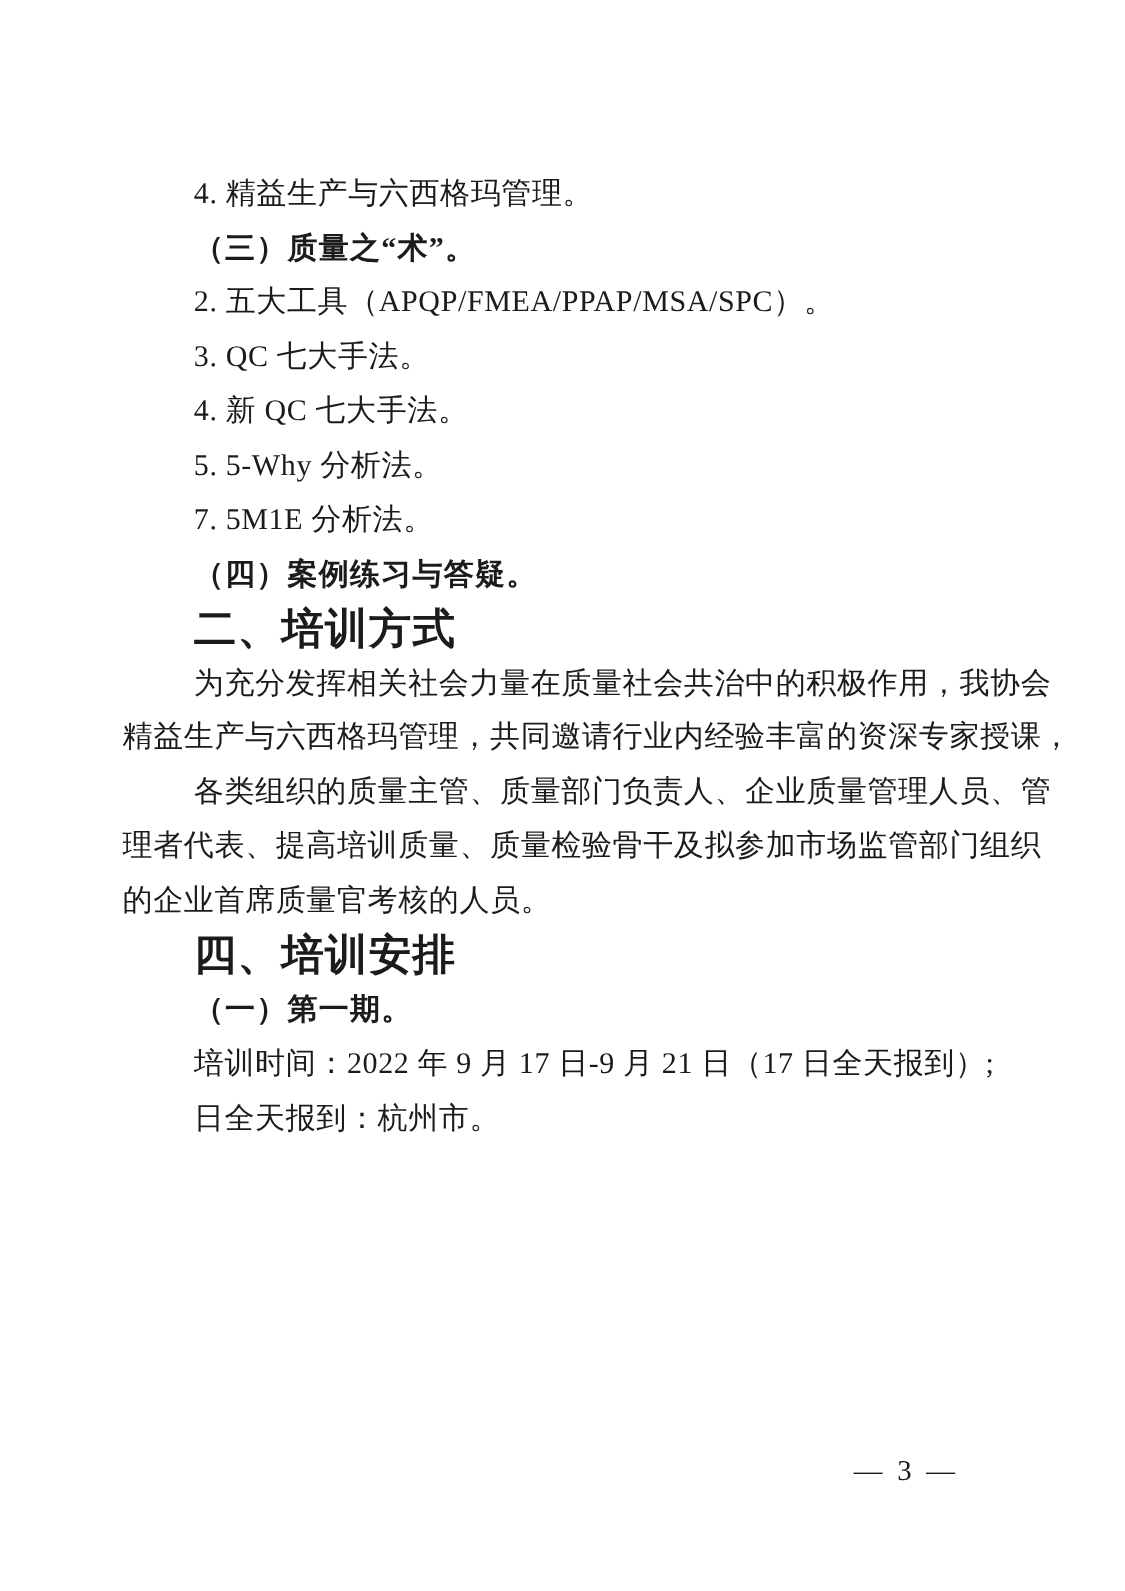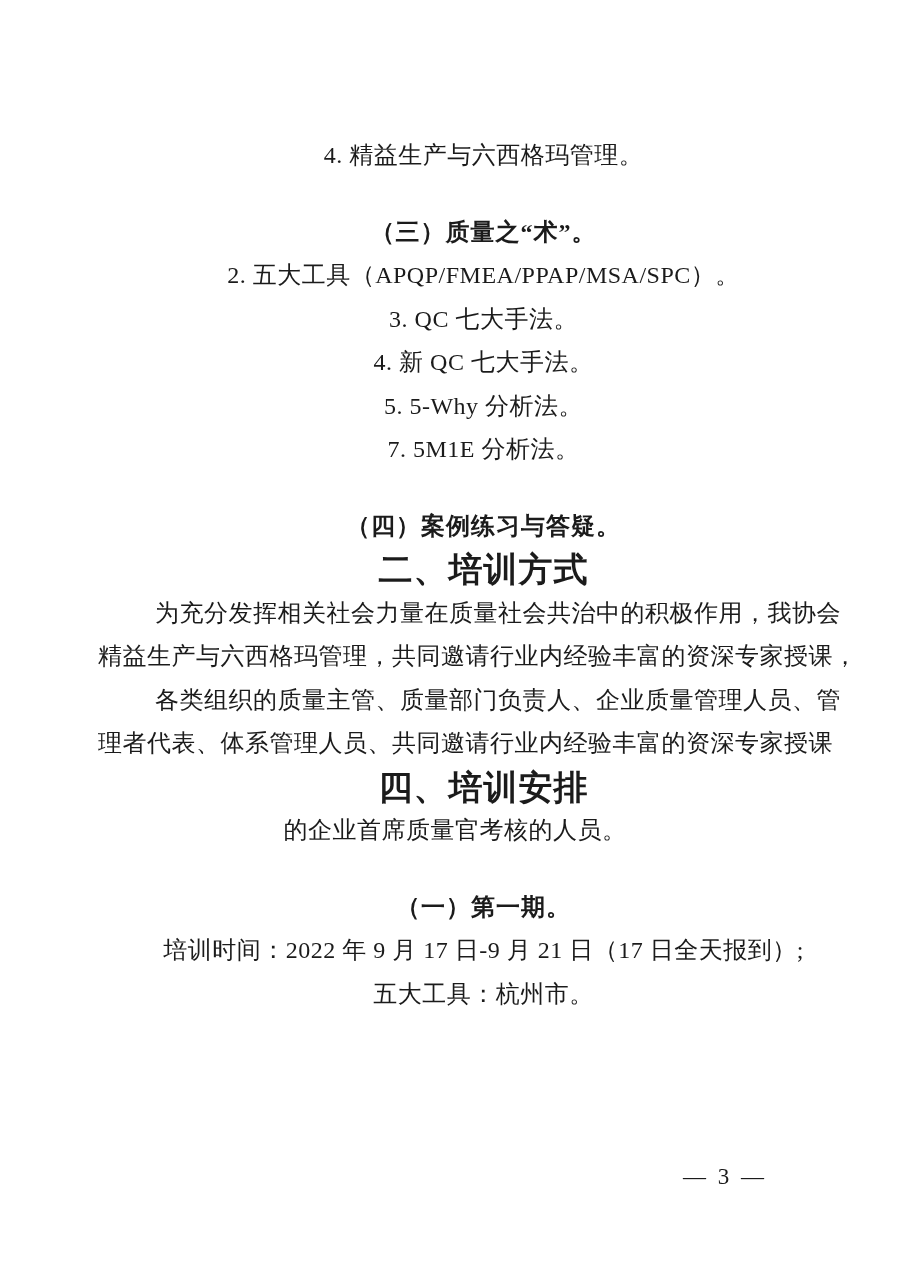--- a/index.html
+++ b/index.html
@@ -14,7 +14,6 @@
     background: #ffffff;
     color: #1b1b1b;
     overflow: hidden;
-    text-align: center;
   }
   .doc {
     position: absolute;

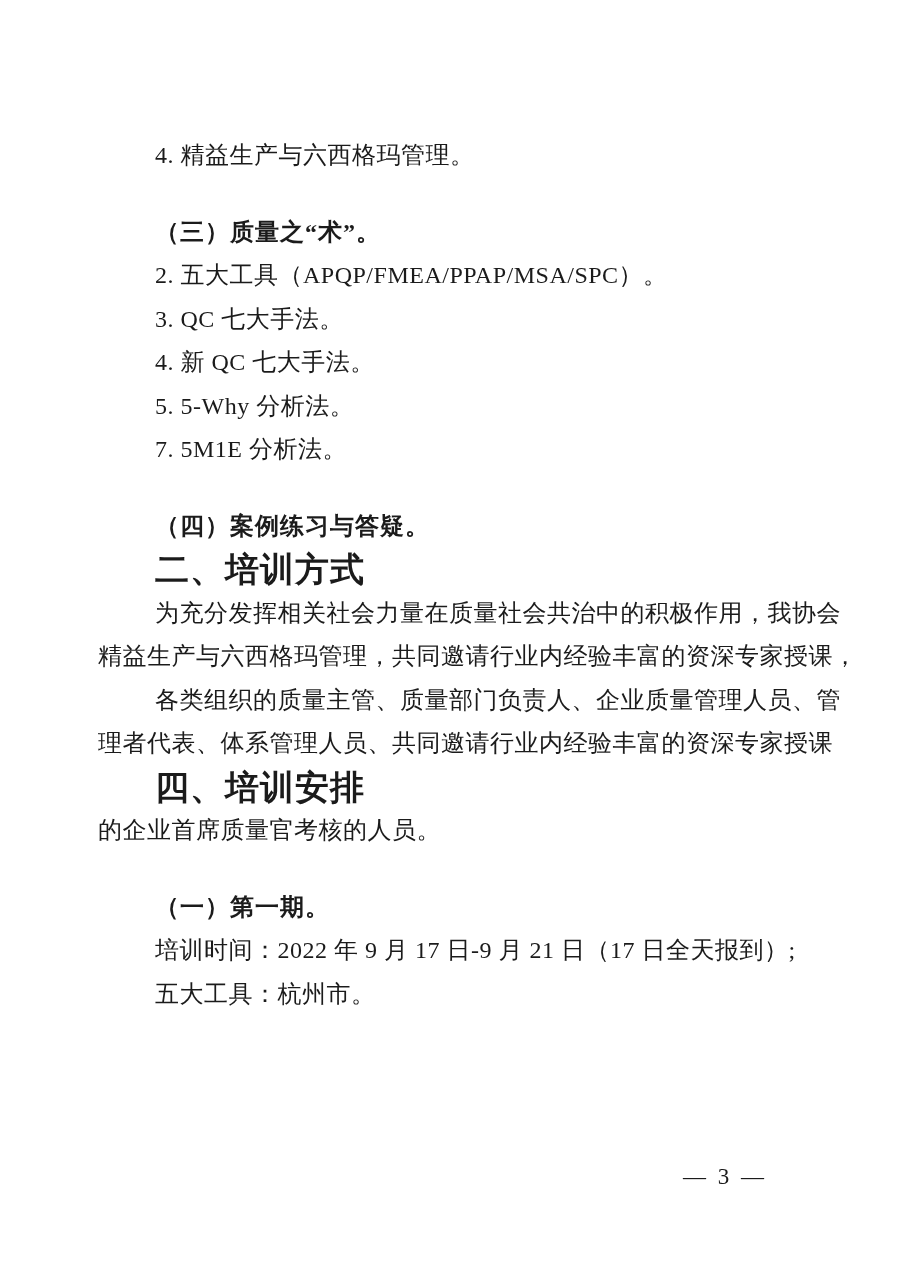--- a/index.html
+++ b/index.html
@@ -36,7 +36,6 @@
   .h-kai {
     font-weight: bold;
     letter-spacing: 1px;
-    margin-top: 33px;
   }
   .h-hei {
     font-family: "Liberation Sans", "DejaVu Sans", sans-serif;

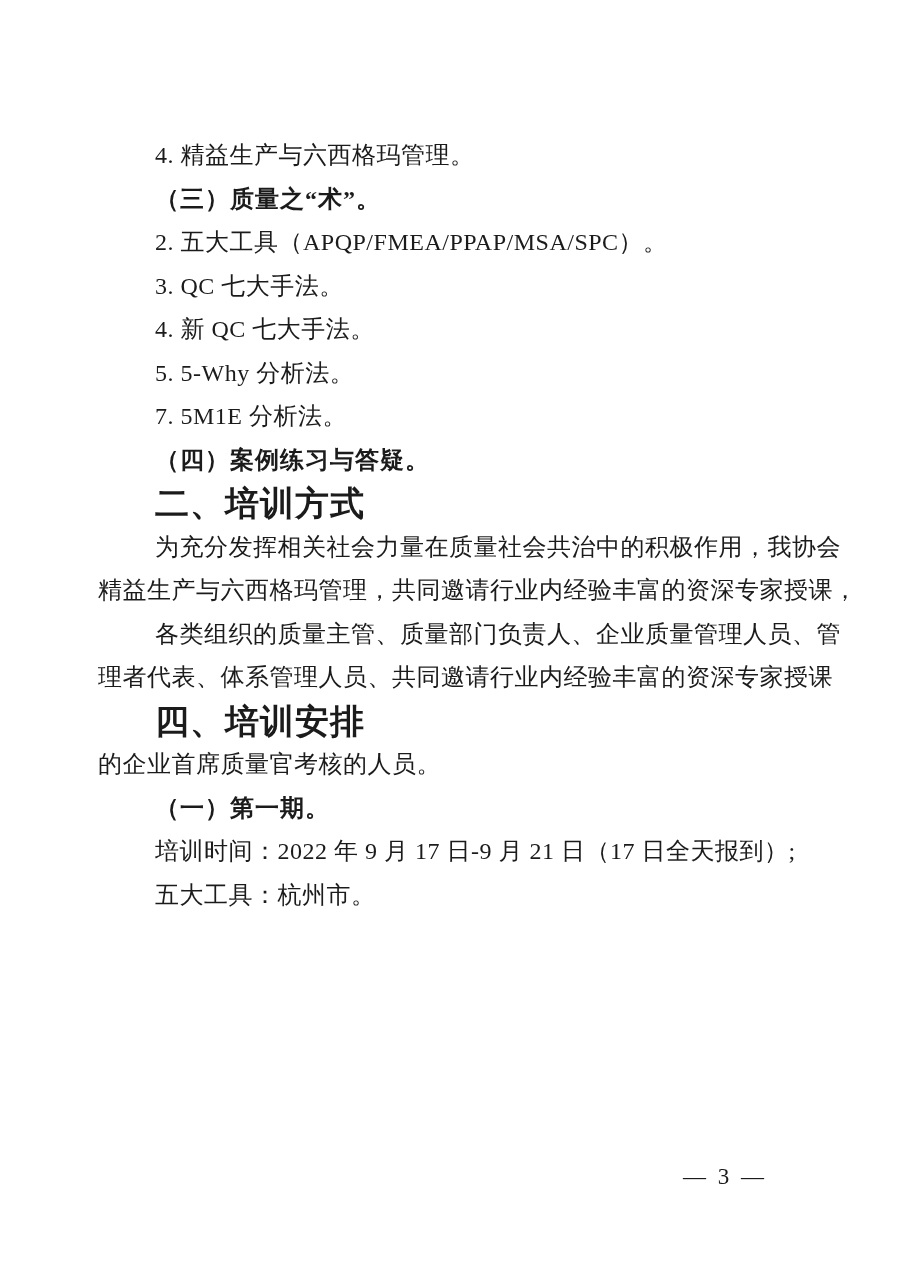--- a/index.html
+++ b/index.html
@@ -71,7 +71,7 @@
     <p class="ln indent">为充分发挥相关社会力量在质量社会共治中的积极作用，我协会</p>
     <p class="ln">精益生产与六西格玛管理，共同邀请行业内经验丰富的资深专家授课，</p>
     <p class="ln indent">各类组织的质量主管、质量部门负责人、企业质量管理人员、管</p>
-    <p class="ln">理者代表、体系管理人员、共同邀请行业内经验丰富的资深专家授课</p>
+    <p class="ln">理者代表、提高培训质量、质量检验骨干及拟参加市场监管部门组织</p>
     <p class="ln indent h-hei">四、培训安排</p>
     <p class="ln">的企业首席质量官考核的人员。</p>
     <p class="ln indent h-kai">（一）第一期。</p>

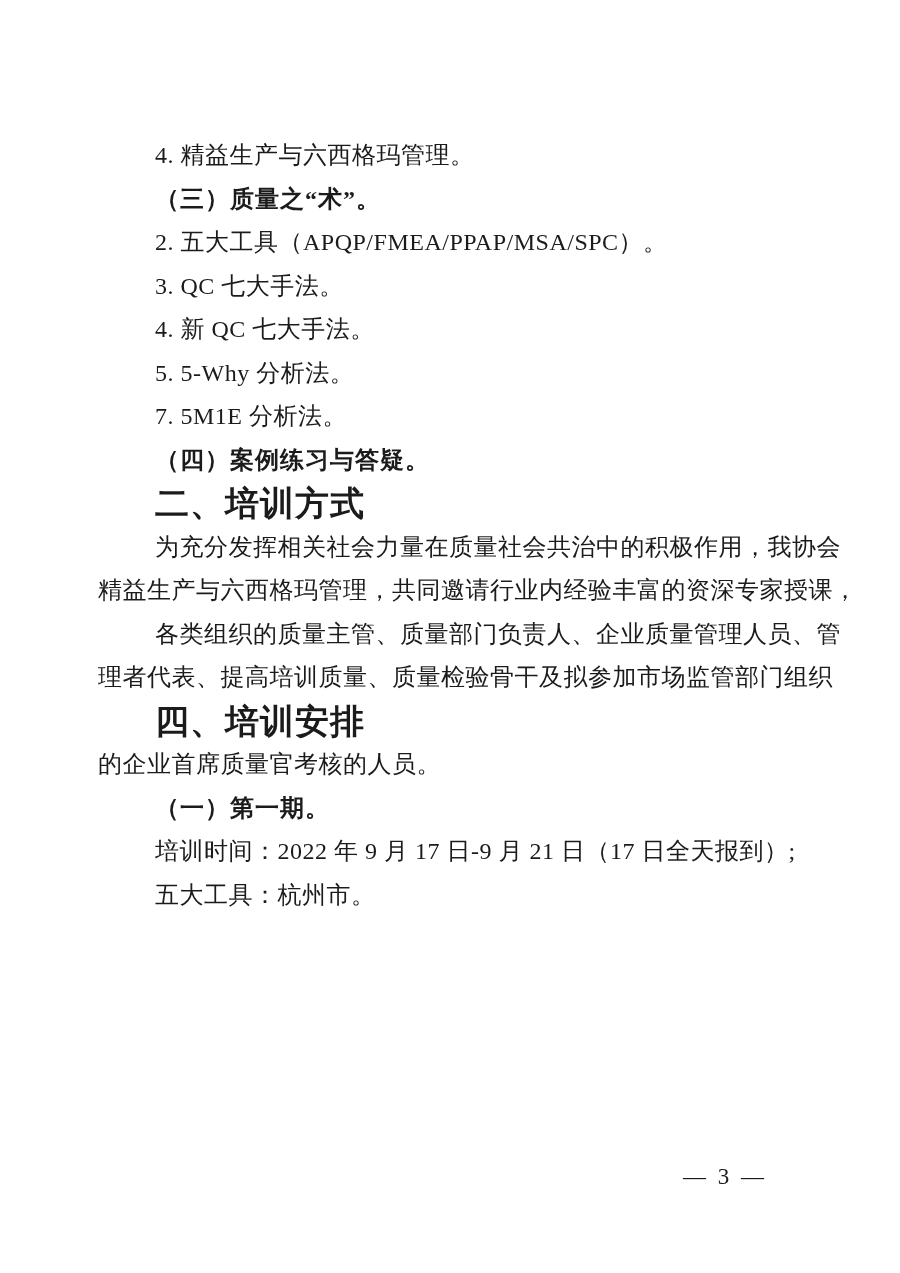--- a/index.html
+++ b/index.html
@@ -72,8 +72,8 @@
     <p class="ln">精益生产与六西格玛管理，共同邀请行业内经验丰富的资深专家授课，</p>
     <p class="ln indent">各类组织的质量主管、质量部门负责人、企业质量管理人员、管</p>
     <p class="ln">理者代表、提高培训质量、质量检验骨干及拟参加市场监管部门组织</p>
+    <p class="ln">的企业首席质量官考核的人员。</p>
     <p class="ln indent h-hei">四、培训安排</p>
-    <p class="ln">的企业首席质量官考核的人员。</p>
     <p class="ln indent h-kai">（一）第一期。</p>
     <p class="ln indent">培训时间：2022 年 9 月 17 日-9 月 21 日（17 日全天报到）;</p>
     <p class="ln indent">五大工具：杭州市。</p>

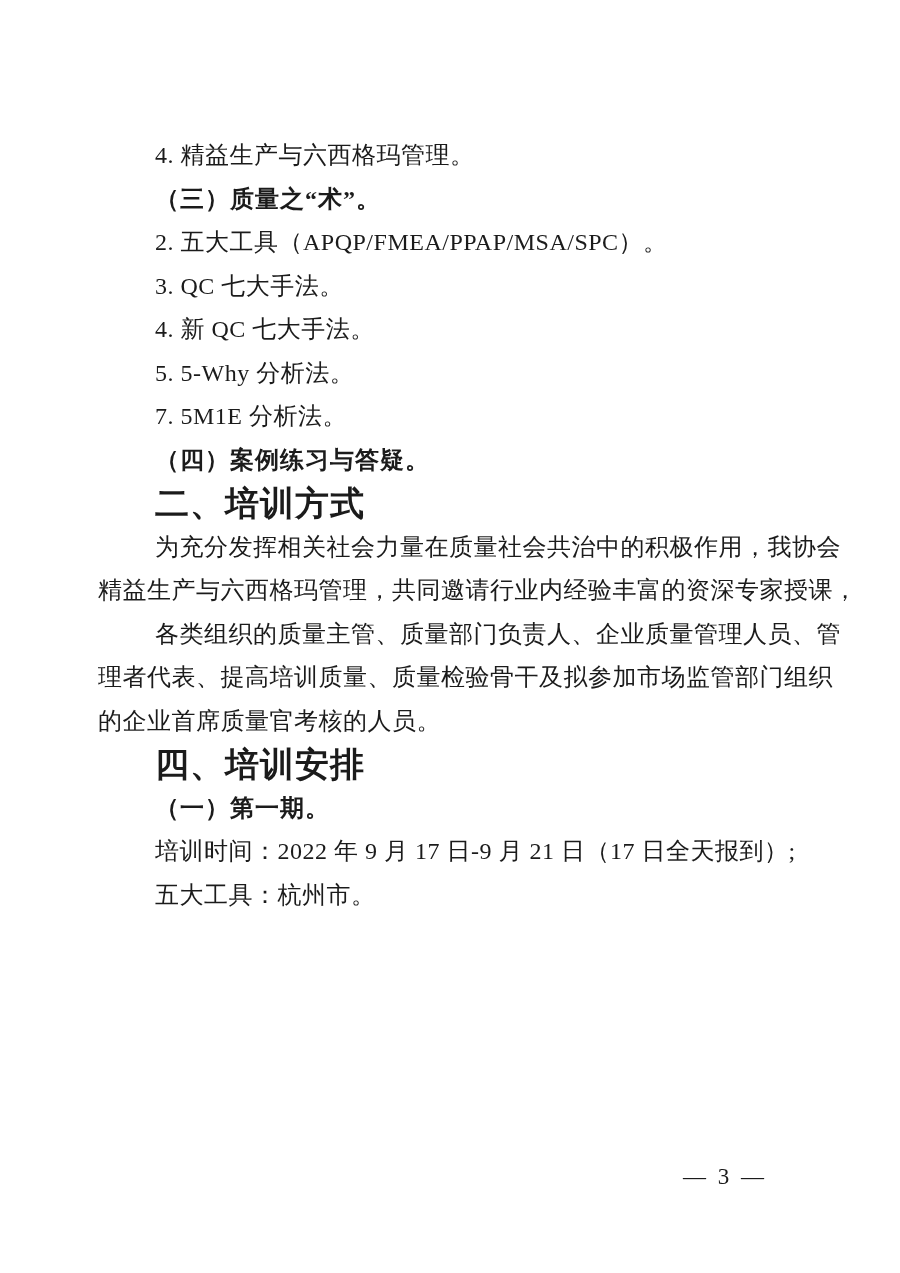--- a/index.html
+++ b/index.html
@@ -76,7 +76,7 @@
     <p class="ln indent h-hei">四、培训安排</p>
     <p class="ln indent h-kai">（一）第一期。</p>
     <p class="ln indent">培训时间：2022 年 9 月 17 日-9 月 21 日（17 日全天报到）;</p>
-    <p class="ln indent">五大工具：杭州市。</p>
+    <p class="ln indent">日全天报到：杭州市。</p>
   </main>
 
   <div class="pagenum">— 3 —</div>

